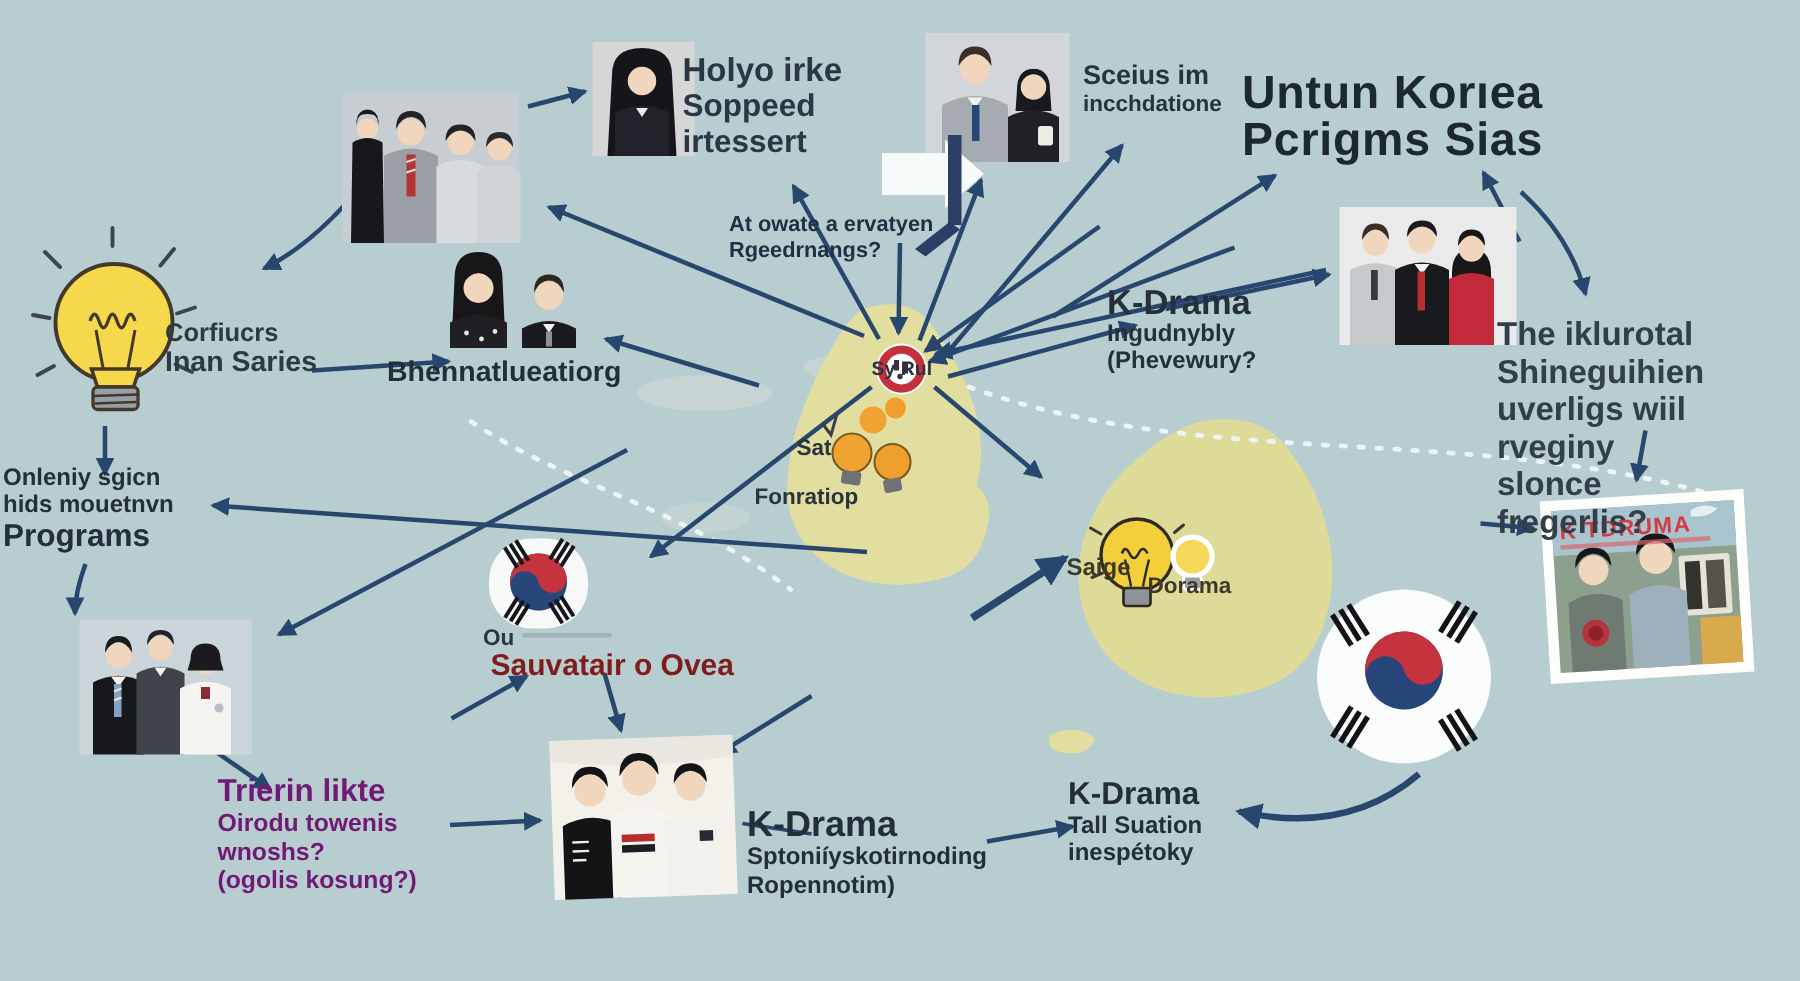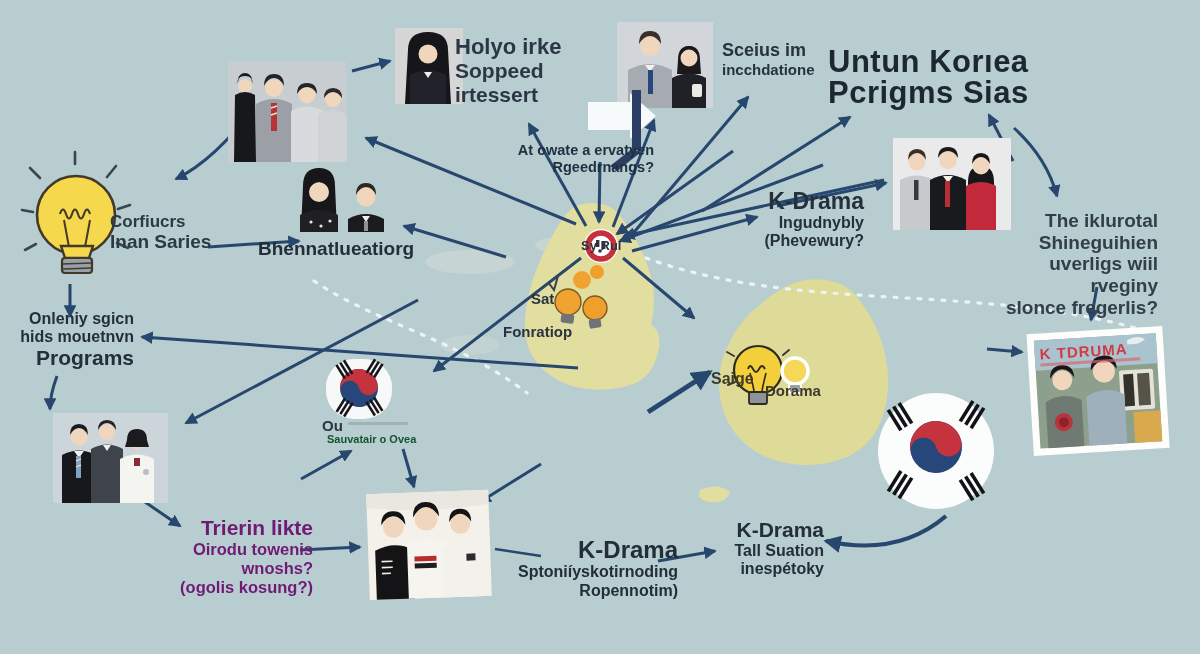--- a/index.html
+++ b/index.html
@@ -7,7 +7,7 @@
          font-family:"Liberation Sans","DejaVu Sans",sans-serif;}
   #gfx{position:absolute;left:0;top:0;}
   .txt{position:absolute;color:#26323d;line-height:1.14;white-space:nowrap;}
-  .ctr{text-align:right;white-space:normal;}
+  .ctr{text-align:left;white-space:normal;}
   .t-corfiucrs{left:110px;top:212px;font-size:17px;font-weight:bold;color:#2b3a43;}
   .t-corfiucrs .l2{font-size:19px;}
   .t-programs{left:2px;top:310px;width:132px;font-size:16px;font-weight:bold;color:#242f3a;}

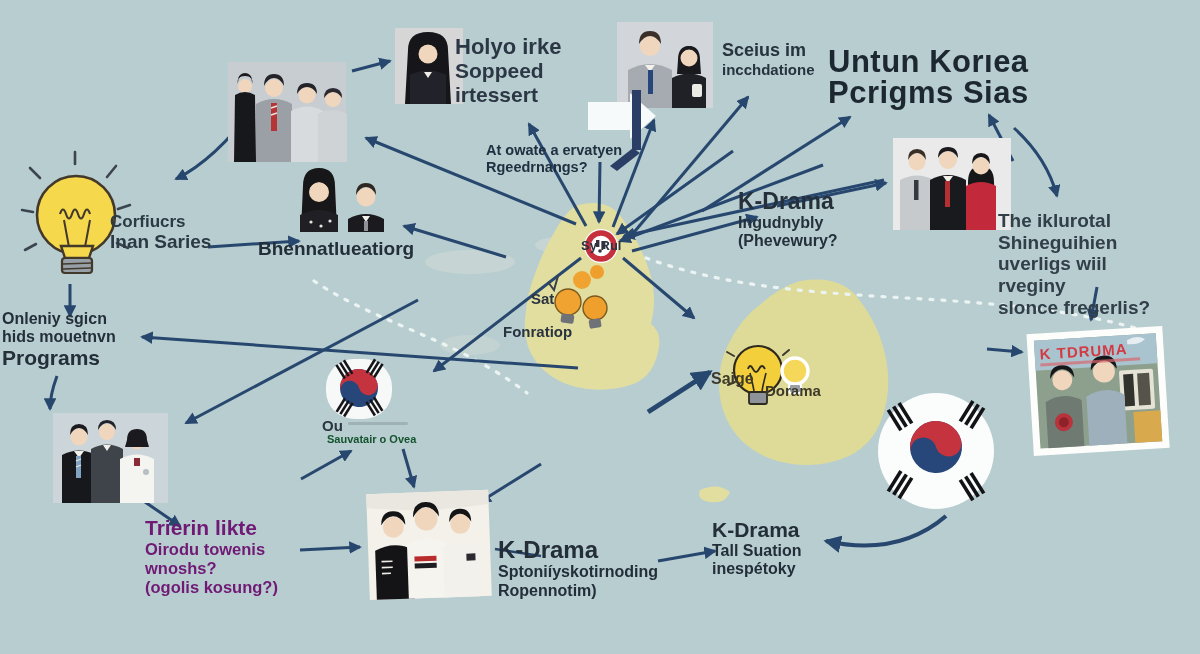--- a/index.html
+++ b/index.html
@@ -25,7 +25,7 @@
   .t-fonratiop{left:503px;top:323px;font-size:15px;font-weight:bold;color:#2a3340;}
   .t-kdrama1{left:738px;top:188px;width:126px;font-size:16px;font-weight:bold;color:#25303b;}
   .t-kdrama1 .l1{font-size:23px;}
-  .t-iklurotal{left:998px;top:210px;width:160px;font-size:19px;font-weight:bold;color:#323e48;}
+  .t-iklurotal{left:998px;top:210px;width:160px;font-size:22px;font-weight:bold;color:#323e48;}
   .t-saige1{left:711px;top:370px;font-size:16px;font-weight:bold;color:#3e3a29;}
   .t-saige2{left:765px;top:382px;font-size:15px;font-weight:bold;color:#3e3a29;}
   .t-flagcap1{left:322px;top:417px;font-size:15px;font-weight:bold;color:#2b3540;}

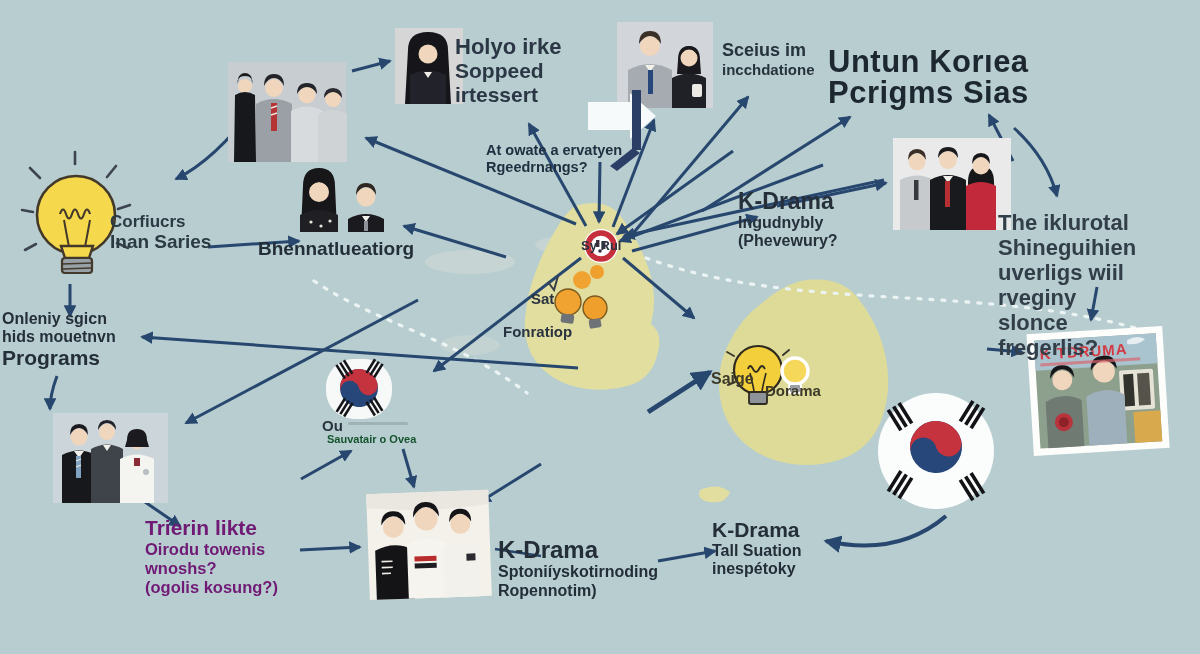--- a/index.html
+++ b/index.html
@@ -29,7 +29,7 @@
   .t-saige1{left:711px;top:370px;font-size:16px;font-weight:bold;color:#3e3a29;}
   .t-saige2{left:765px;top:382px;font-size:15px;font-weight:bold;color:#3e3a29;}
   .t-flagcap1{left:322px;top:417px;font-size:15px;font-weight:bold;color:#2b3540;}
-  .t-flagcap2{left:327px;top:433px;font-size:11px;font-weight:bold;color:#14532d;}
+  .t-flagcap2{left:327px;top:433px;font-size:20px;font-weight:bold;color:#7f1d1d;}
   .t-trierin{left:145px;top:516px;width:168px;font-size:16.5px;font-weight:bold;color:#701a75;}
   .t-trierin .l1{font-size:21px;}
   .t-kdrama2{left:498px;top:536px;width:180px;font-size:16px;font-weight:bold;color:#232e38;}

